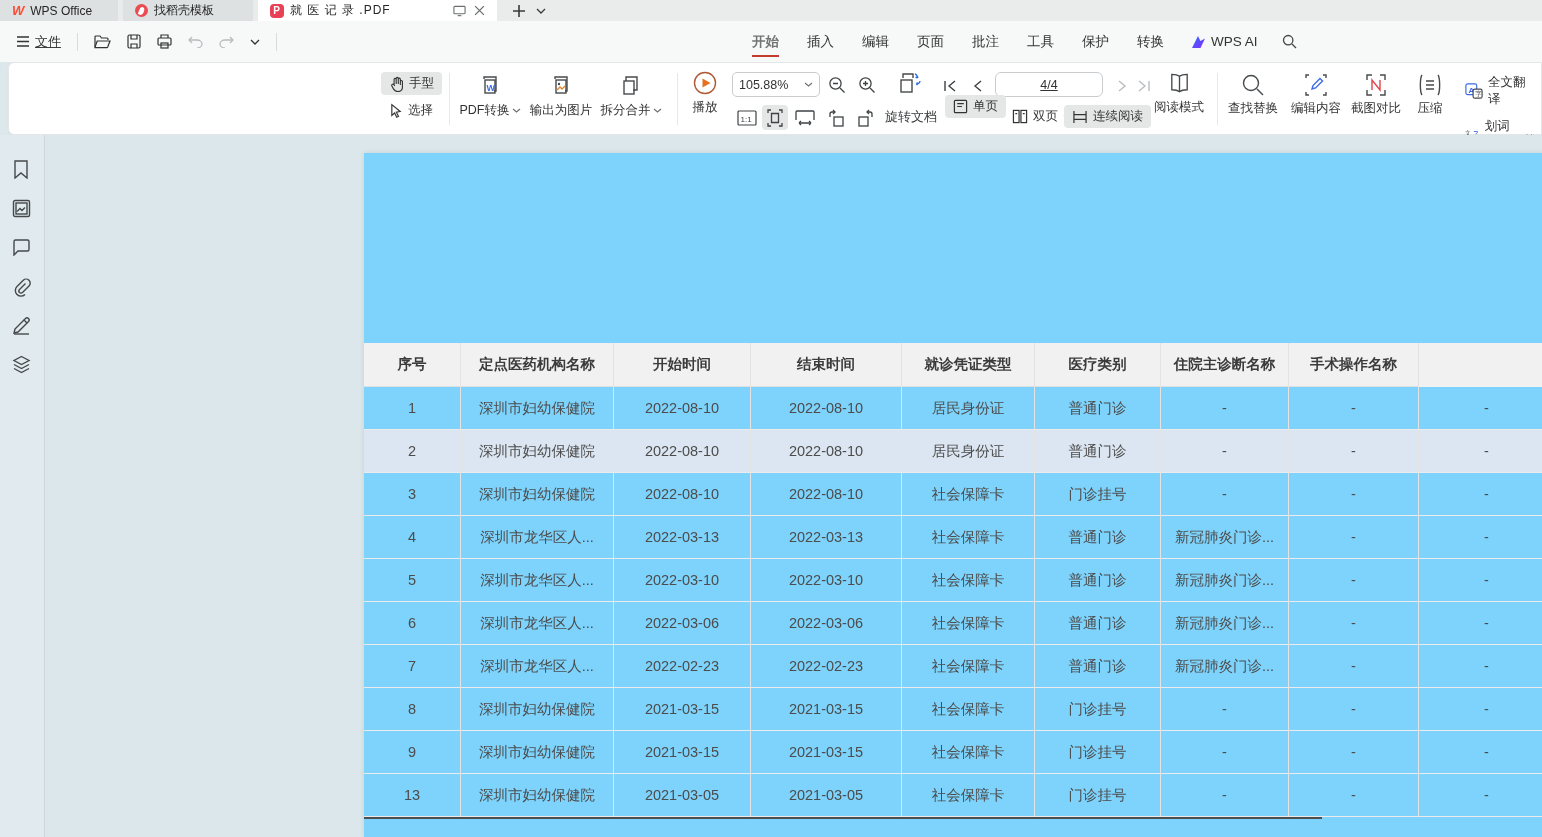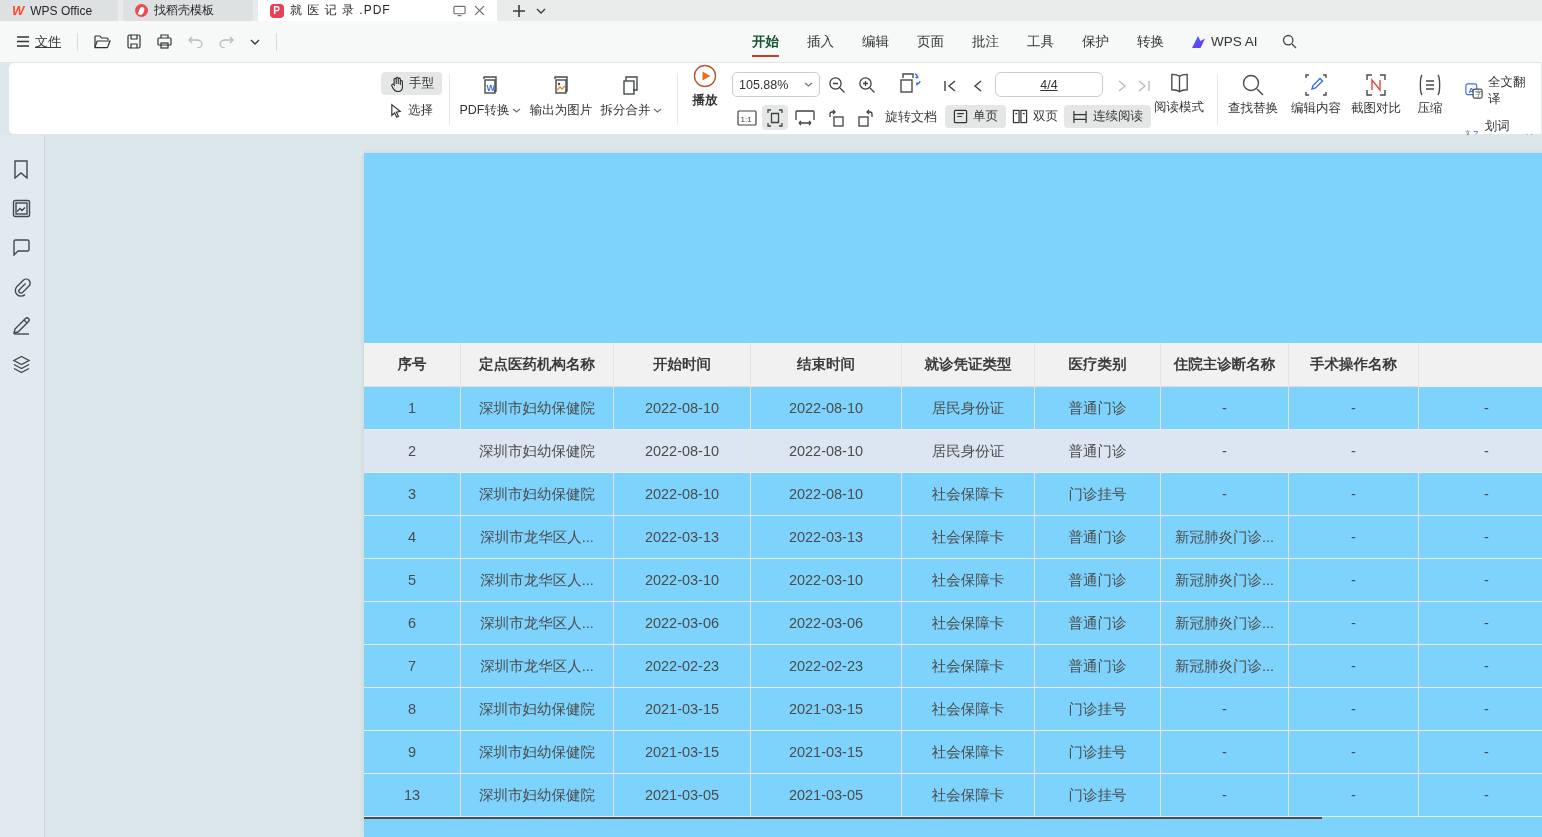--- a/index.html
+++ b/index.html
@@ -43,7 +43,7 @@
     align-items:center; gap:0; }
   .menu-item { font-size:13.5px; color:#333; padding:0 14px; height:41px;
     line-height:41px; position:relative; cursor:default; }
-  .menu-item.active { color:#14532d; font-weight:700; }
+  .menu-item.active { color:#737373; font-weight:700; }
   .menu-item.active::after { content:""; position:absolute; left:14px; right:14px;
     bottom:5px; height:2px; background:#c43b30; }
   .wps-ai { display:flex; align-items:center; gap:5px; font-size:13.5px; color:#333;

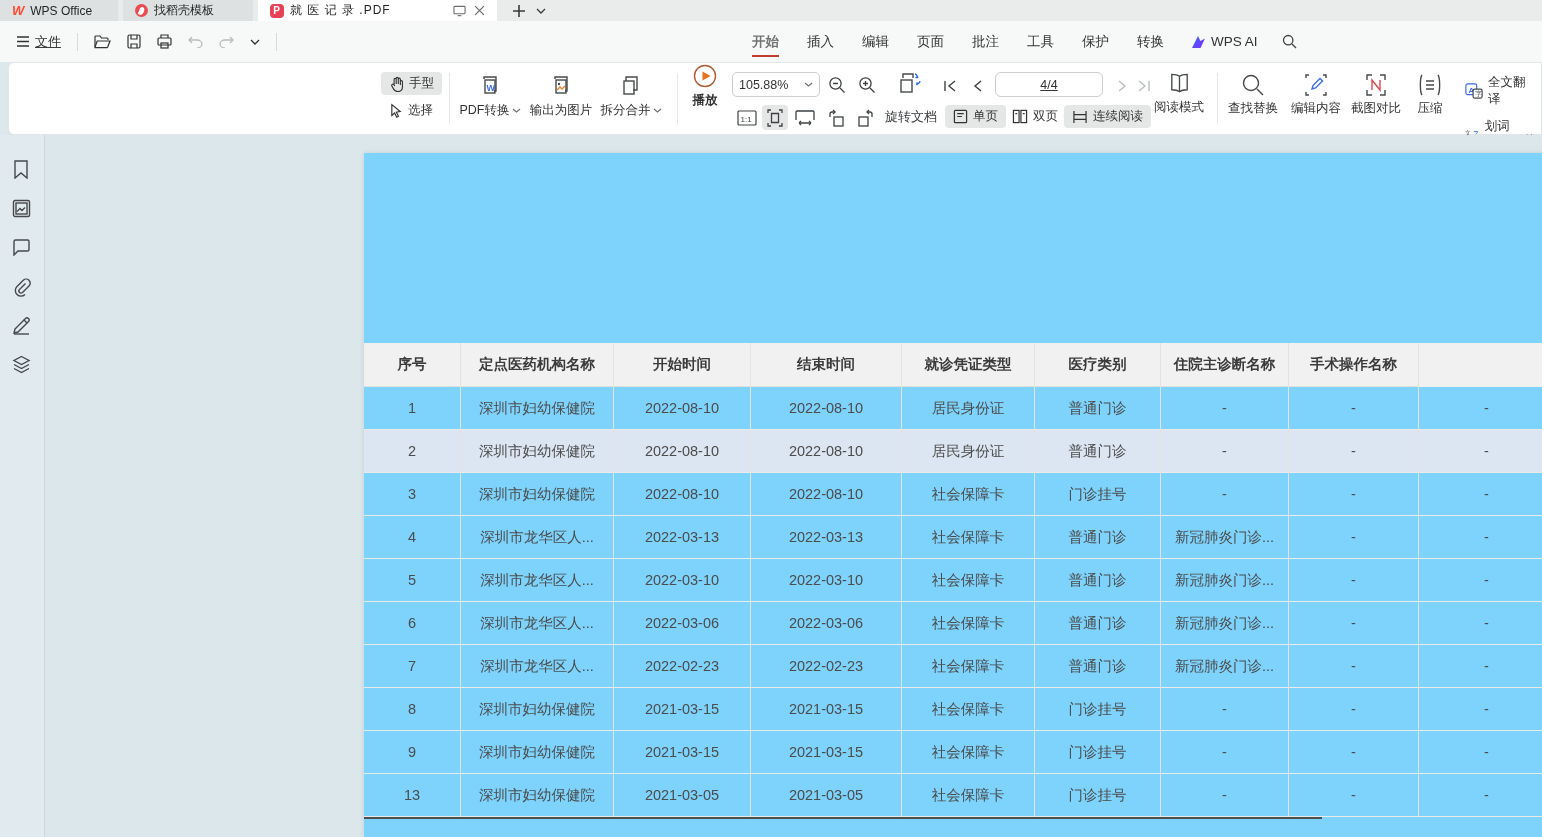--- a/index.html
+++ b/index.html
@@ -280,7 +280,7 @@
 
   <div class="vsep" style="left:668px;"></div>
 
-  <div class="rb col2" style="left:676px; top:0; width:40px;font-weight:bold;">
+  <div class="rb col2" style="left:676px; top:7px; width:40px;">
     <svg width="26" height="26" viewBox="0 0 26 26" fill="none">
         <circle cx="13" cy="13" r="10.5" stroke="#b05a35" stroke-width="1.4"></circle>
         <path d="M10.5 8.5l8 4.5-8 4.5z" fill="#e8711f"></path>

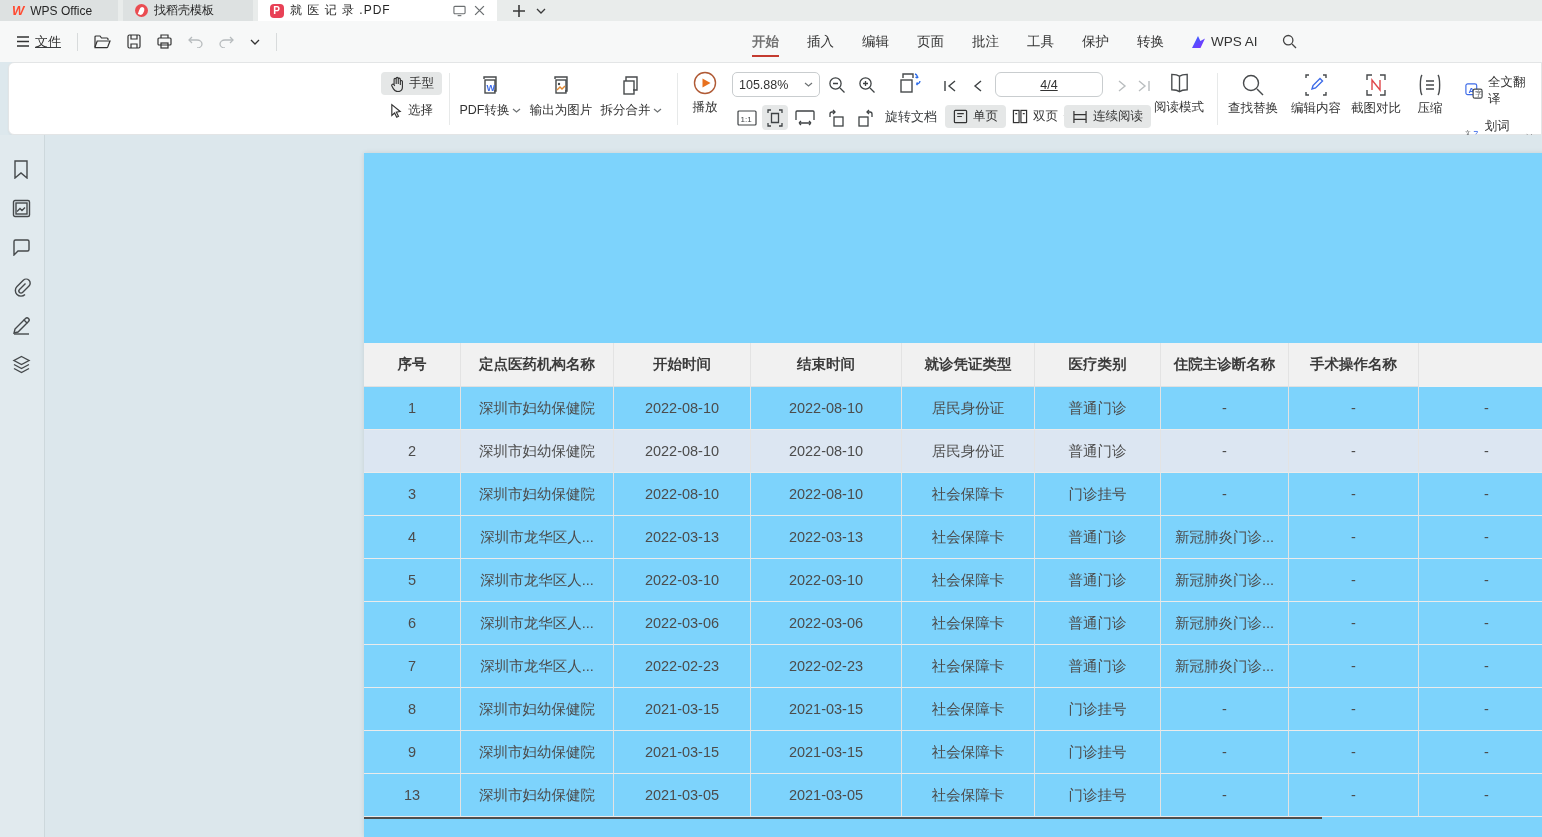--- a/index.html
+++ b/index.html
@@ -377,7 +377,7 @@
       </svg>
   </div>
 
-  <div class="rb pillbtn sel" style="left:936px; top:42px;">
+  <div class="rb pillbtn sel" style="left:936px; top:32px;">
     <svg width="15" height="15" viewBox="0 0 16 16" fill="none" stroke="currentColor" stroke-width="1.3">
         <rect x="1.5" y="1.5" width="13" height="13" rx="1"></rect>
         <path d="M4.5 5h7M4.5 8h5"></path>

